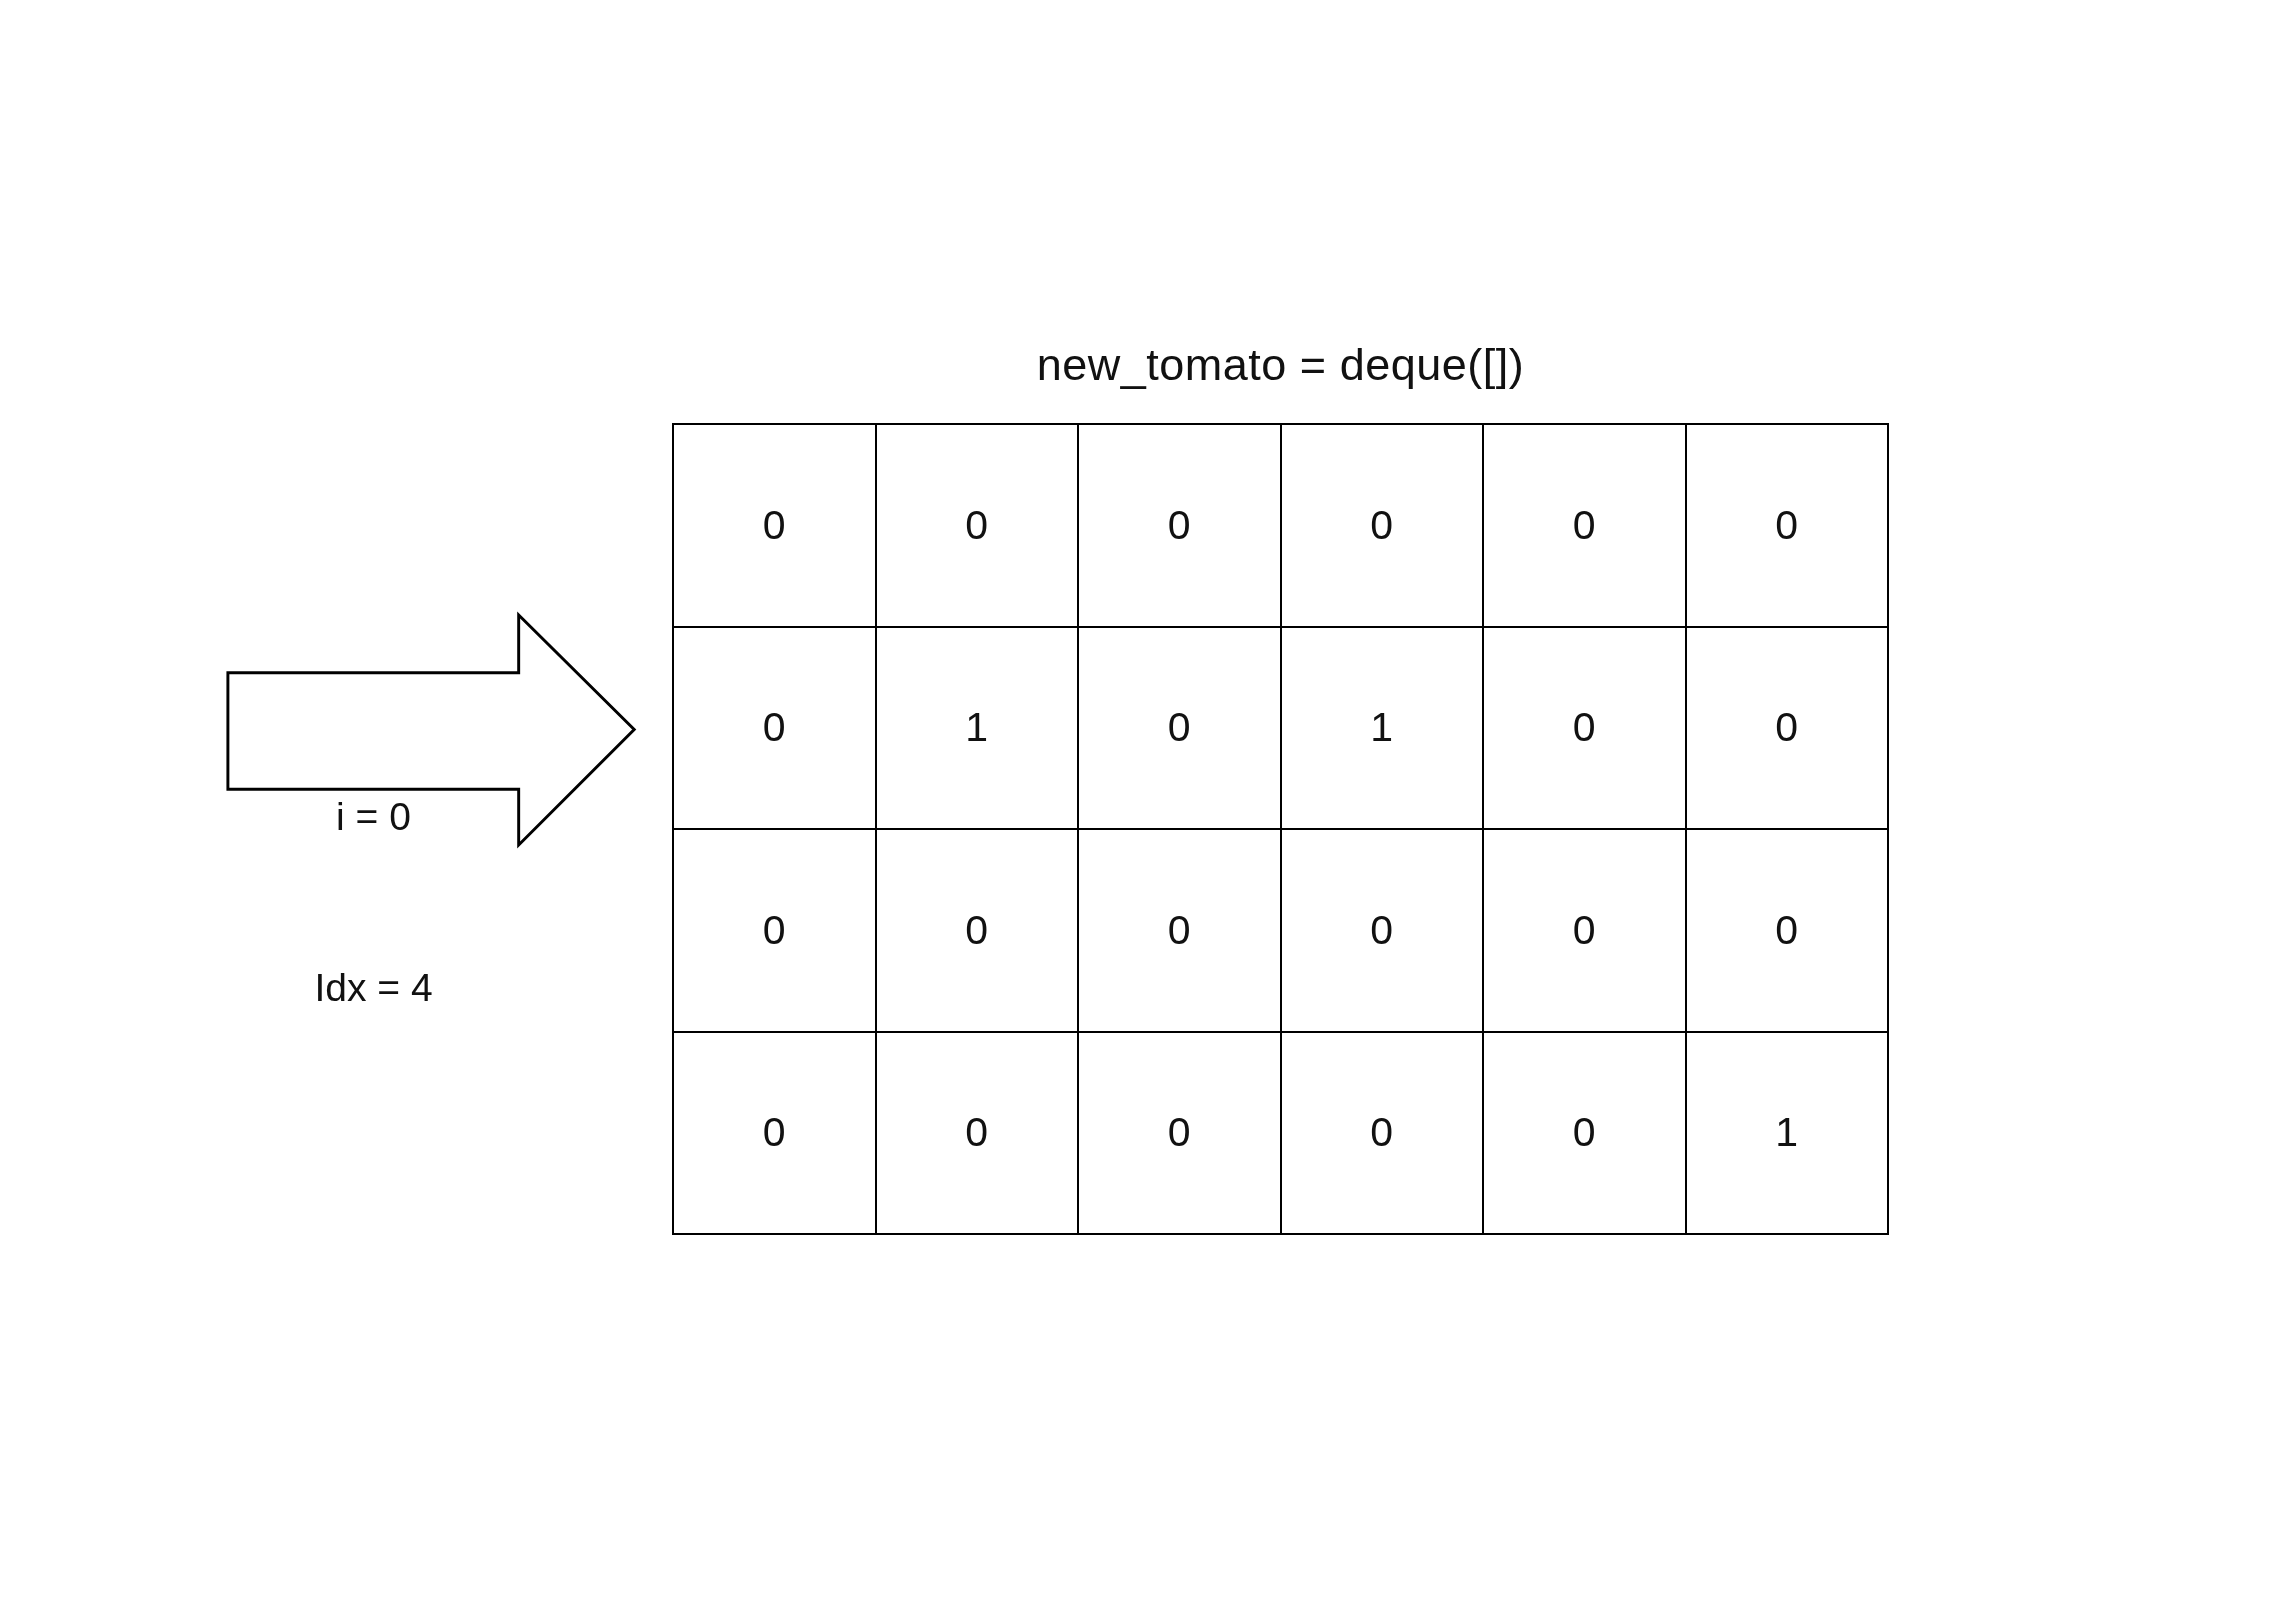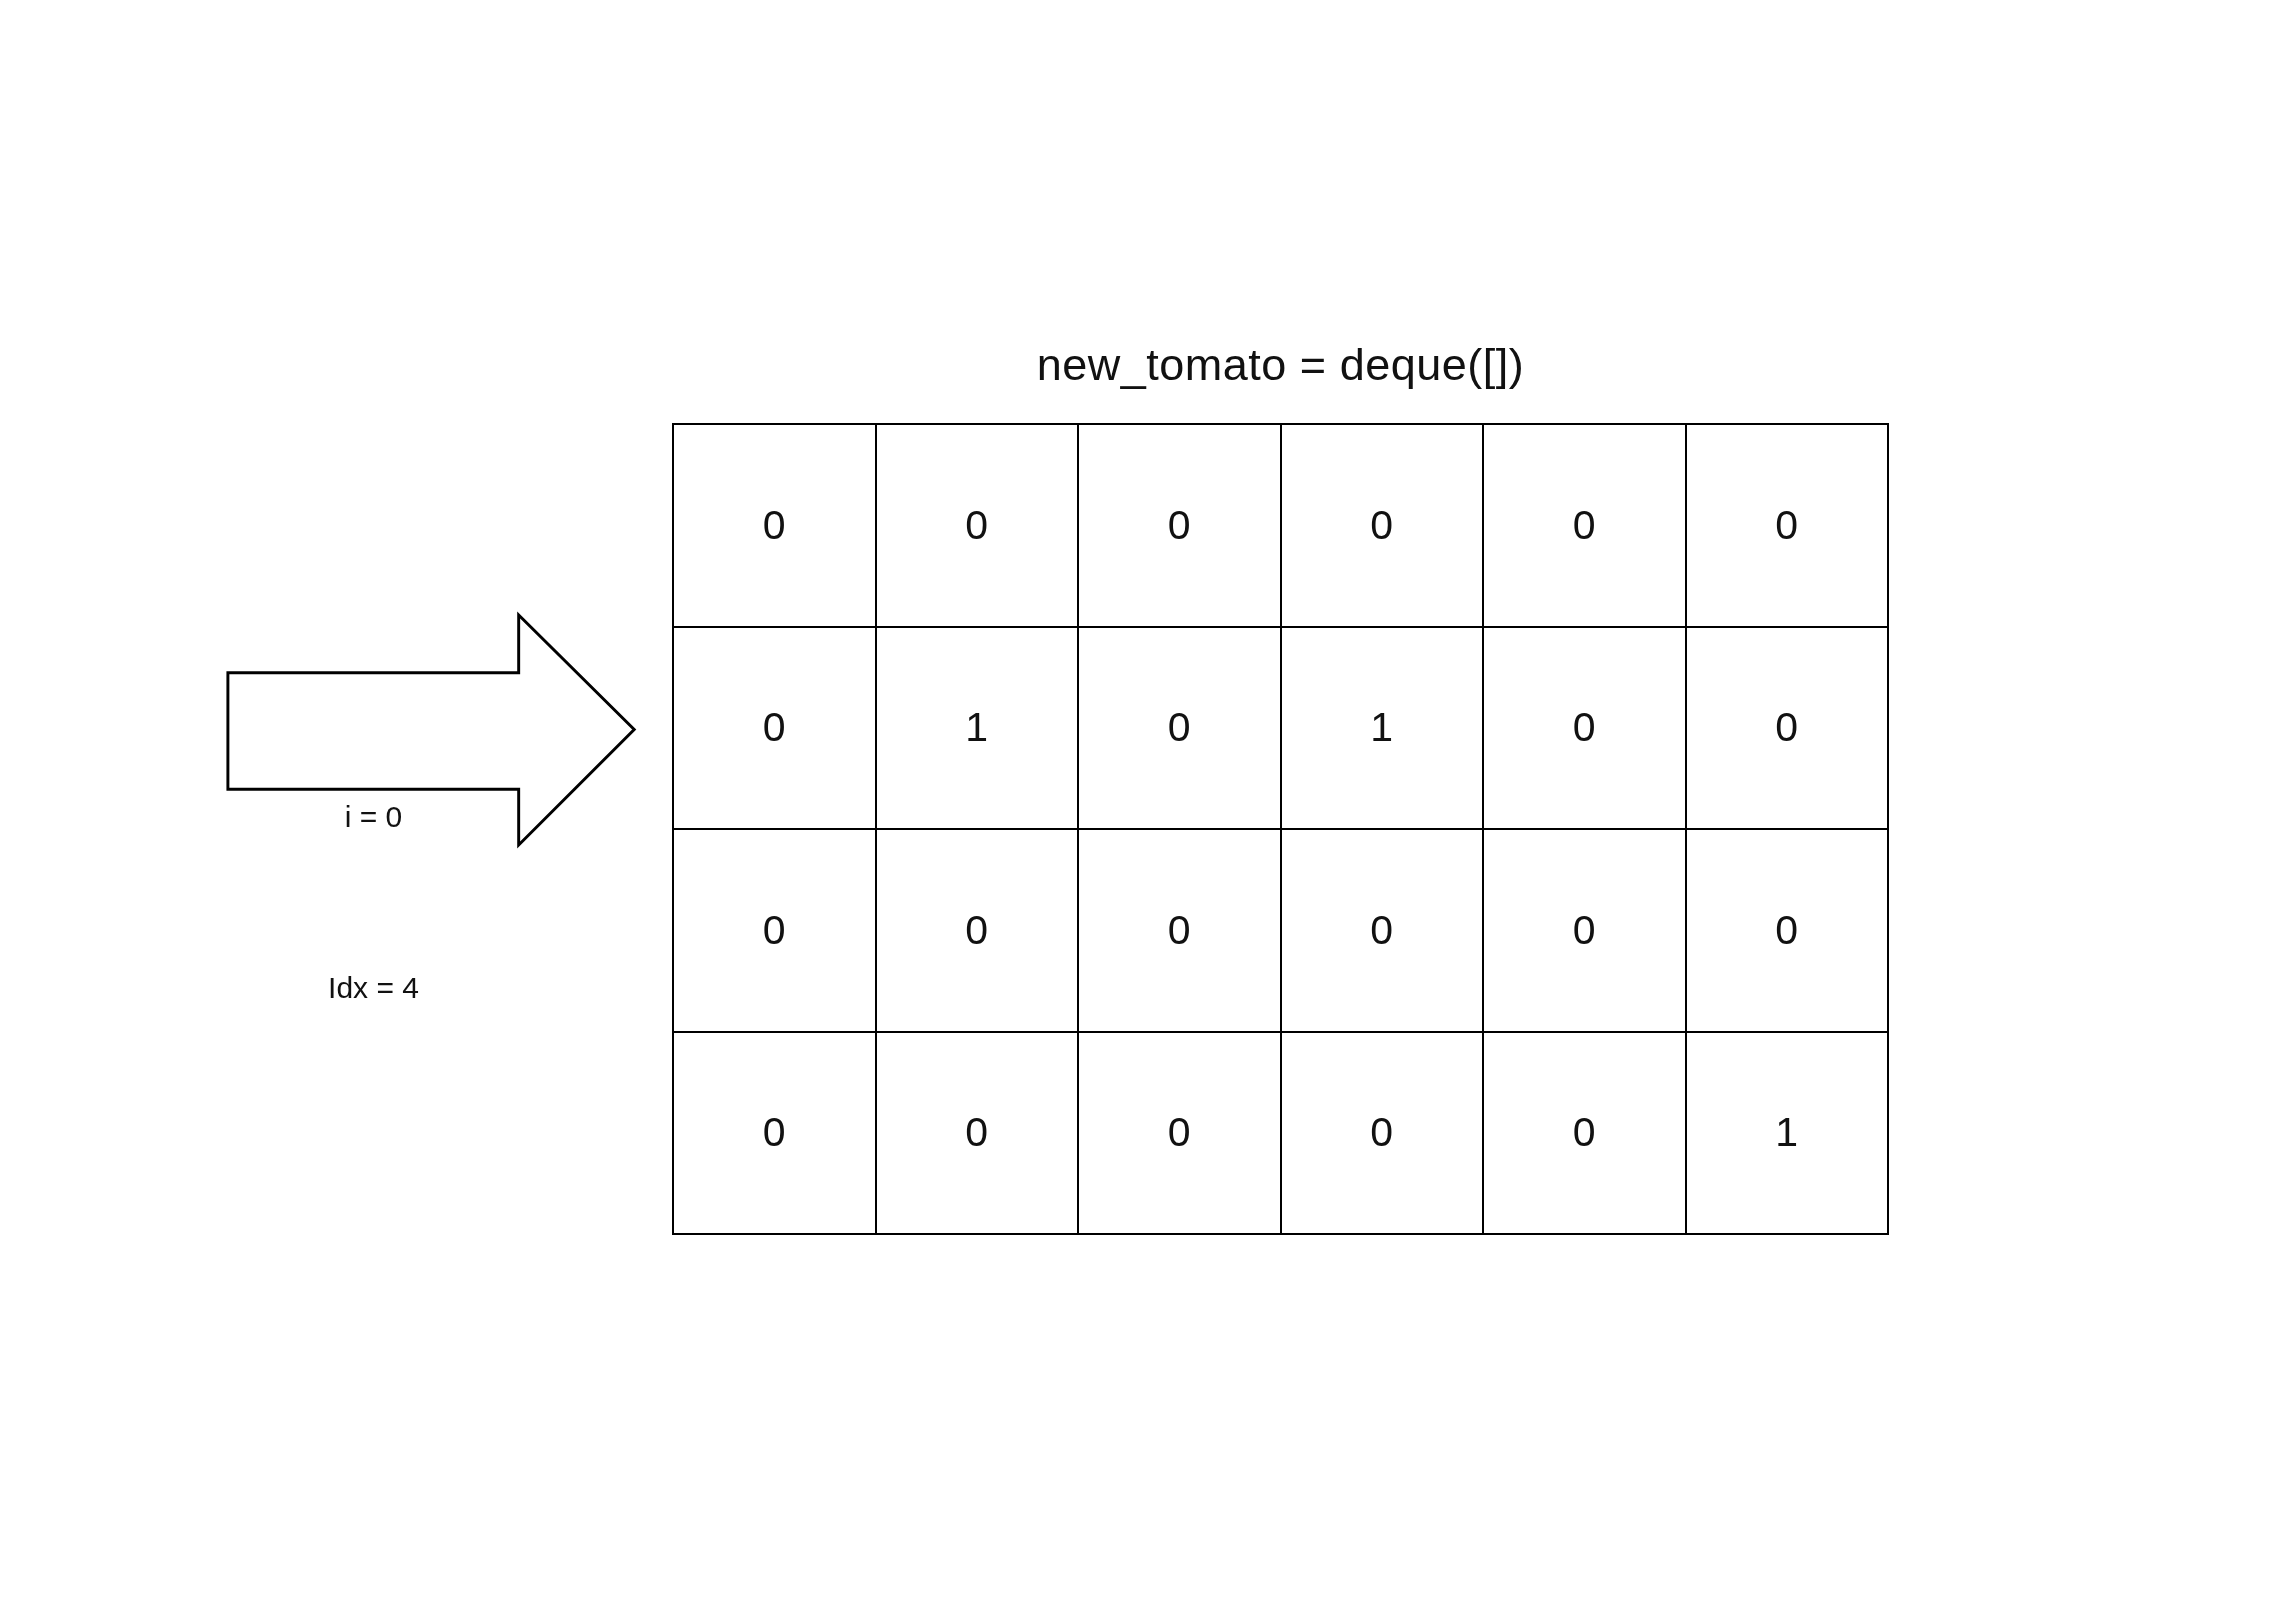--- a/index.html
+++ b/index.html
@@ -61,7 +61,7 @@
     top: 674px;
     width: 291px;
     text-align: center;
-    font-size: 30px;
+    font-size: 39px;
     line-height: 57px;
     white-space: pre;
   }

